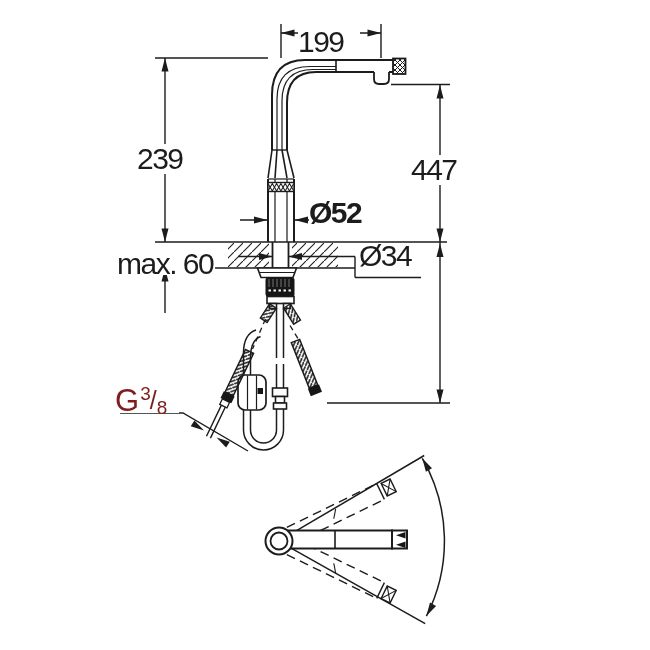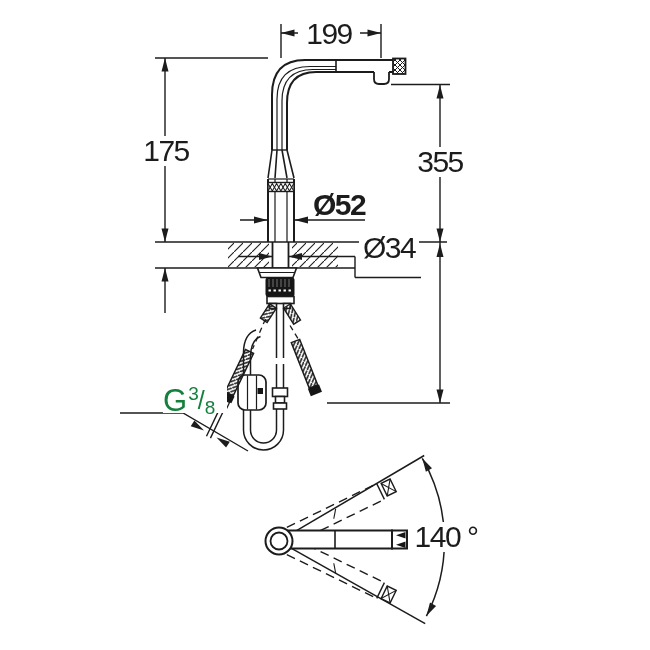--- a/index.html
+++ b/index.html
@@ -7,7 +7,7 @@
           font-family:"Liberation Sans", sans-serif;}
   #lineart{position:absolute;left:0;top:0;width:650px;height:650px;}
   .dim-label{position:absolute;color:#1c1c1c;font-size:30px;letter-spacing:-1.5px;
-             text-align:center;background:#fff;white-space:nowrap;line-height:1;}
+             background:#fff;white-space:nowrap;line-height:1;margin-top:8px;}
   .thread-label{position:absolute;color:#15803d;background:#fff;white-space:nowrap;
                 text-align:left;line-height:1;margin-left:48px;}
   .thread-label .g{font-size:31px;letter-spacing:0;}

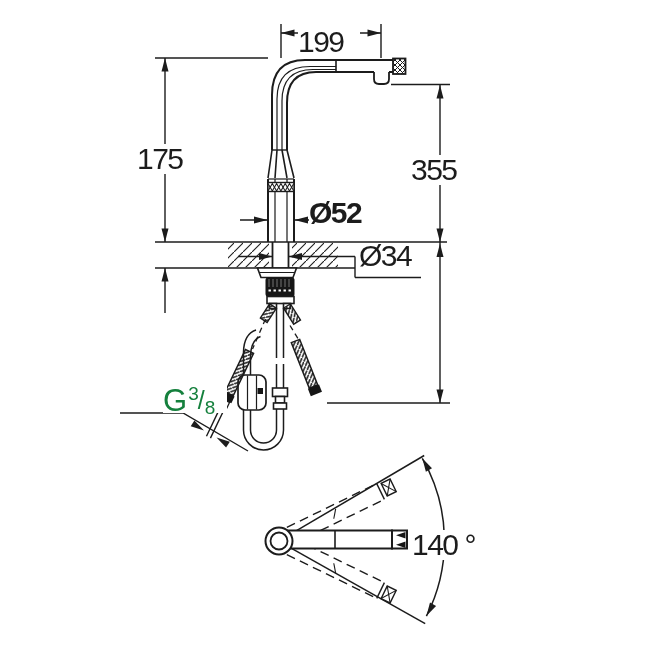--- a/index.html
+++ b/index.html
@@ -198,7 +198,7 @@
 
   <div class="dim-label" style="left:298px;top:19px;width:62px;height:29px;line-height:29px;">199</div>
 
-  <div class="dim-label" style="left:137px;top:136px;width:58px;height:30px;line-height:30px;">175</div>
+  <div class="dim-label" style="left:137px;top:136px;width:58px;height:30px;line-height:30px;">239</div>
 
   <div class="dim-label" style="left:411px;top:147px;width:58px;height:30px;line-height:30px;">355</div>
 

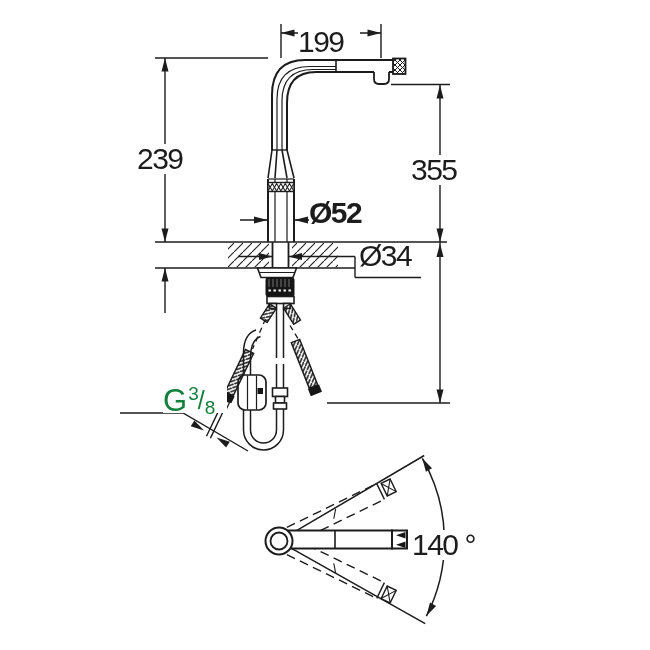--- a/index.html
+++ b/index.html
@@ -200,7 +200,7 @@
 
   <div class="dim-label" style="left:137px;top:136px;width:58px;height:30px;line-height:30px;">239</div>
 
-  <div class="dim-label" style="left:411px;top:147px;width:58px;height:30px;line-height:30px;">355</div>
+  <div class="dim-label" style="left:411px;top:147px;width:58px;height:30px;line-height:30px;">447</div>
 
   <div class="dim-label" style="left:309px;top:192px;width:60px;height:26px;line-height:26px;font-weight:bold;">Ø52</div>
 

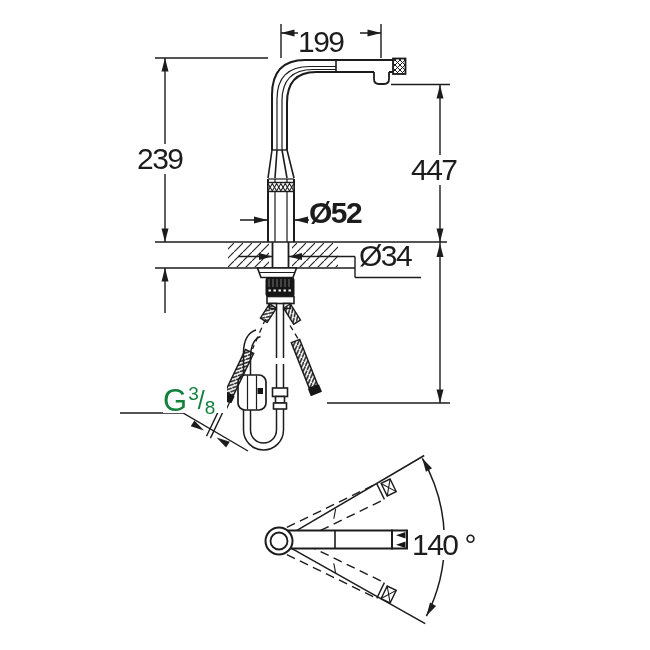--- a/index.html
+++ b/index.html
@@ -204,6 +204,7 @@
 
   <div class="dim-label" style="left:309px;top:192px;width:60px;height:26px;line-height:26px;font-weight:bold;">Ø52</div>
 
+  <div class="dim-label" style="left:117px;top:245px;width:98px;height:22px;line-height:22px;">max. 60</div>
 
   <div class="dim-label" style="left:359px;top:235px;width:60px;height:25px;line-height:25px;">Ø34</div>
 

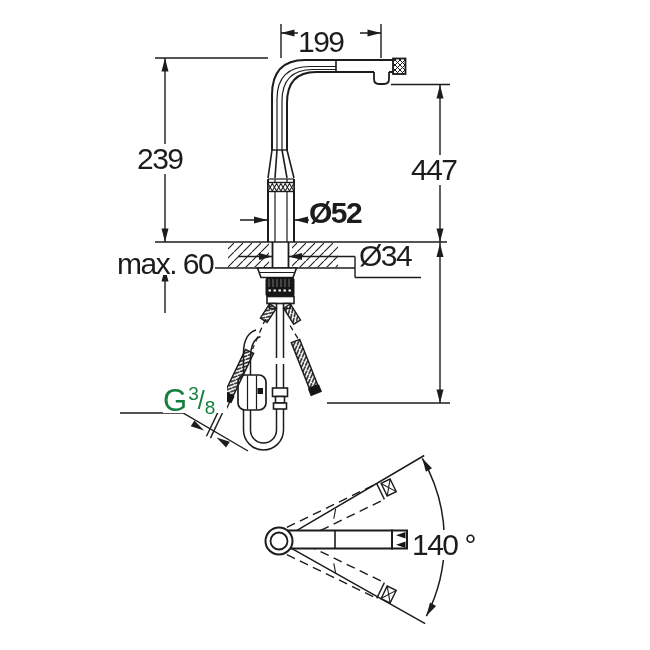--- a/index.html
+++ b/index.html
@@ -8,8 +8,8 @@
   #lineart{position:absolute;left:0;top:0;width:650px;height:650px;}
   .dim-label{position:absolute;color:#1c1c1c;font-size:30px;letter-spacing:-1.5px;
              background:#fff;white-space:nowrap;line-height:1;margin-top:8px;}
-  .thread-label{position:absolute;color:#15803d;background:#fff;white-space:nowrap;
-                text-align:left;line-height:1;margin-left:48px;}
+  .thread-label{position:absolute;color:#7f1d1d;background:#fff;white-space:nowrap;
+                text-align:left;line-height:1;}
   .thread-label .g{font-size:31px;letter-spacing:0;}
   .thread-label .sup{font-size:19px;position:relative;top:-11px;left:1px;}
   .thread-label .slash{font-size:25px;position:relative;top:-2px;left:0px;}

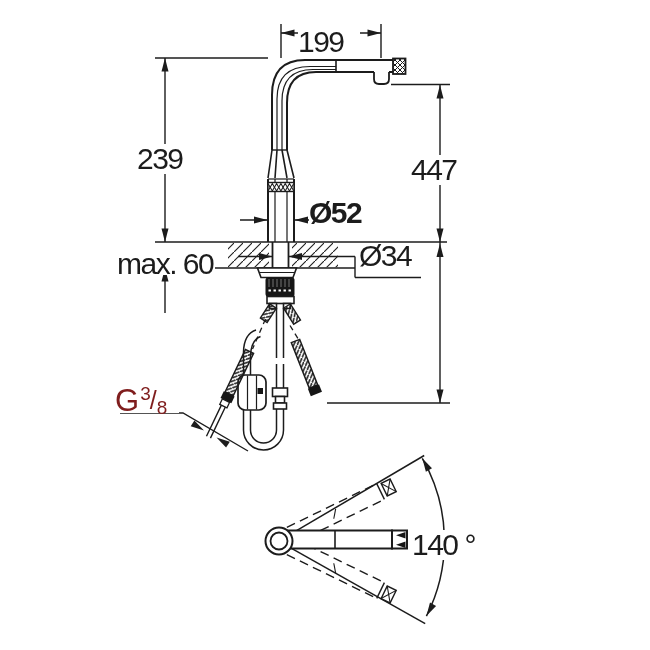--- a/index.html
+++ b/index.html
@@ -213,7 +213,6 @@
     <span class="g">G</span><span class="sup">3</span><span class="slash">/</span><span class="sub">8</span>
   </div>
 
-  <div class="dim-label" style="left:412px;top:522px;width:68px;height:30px;line-height:30px;">140 °</div>
 
 </div>
 

